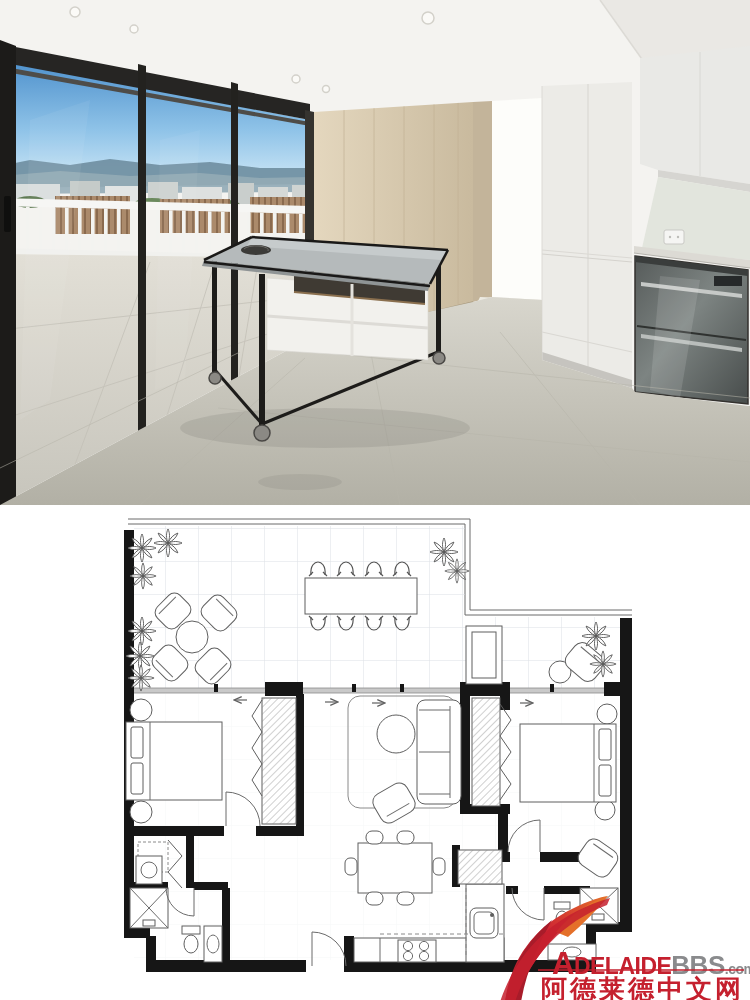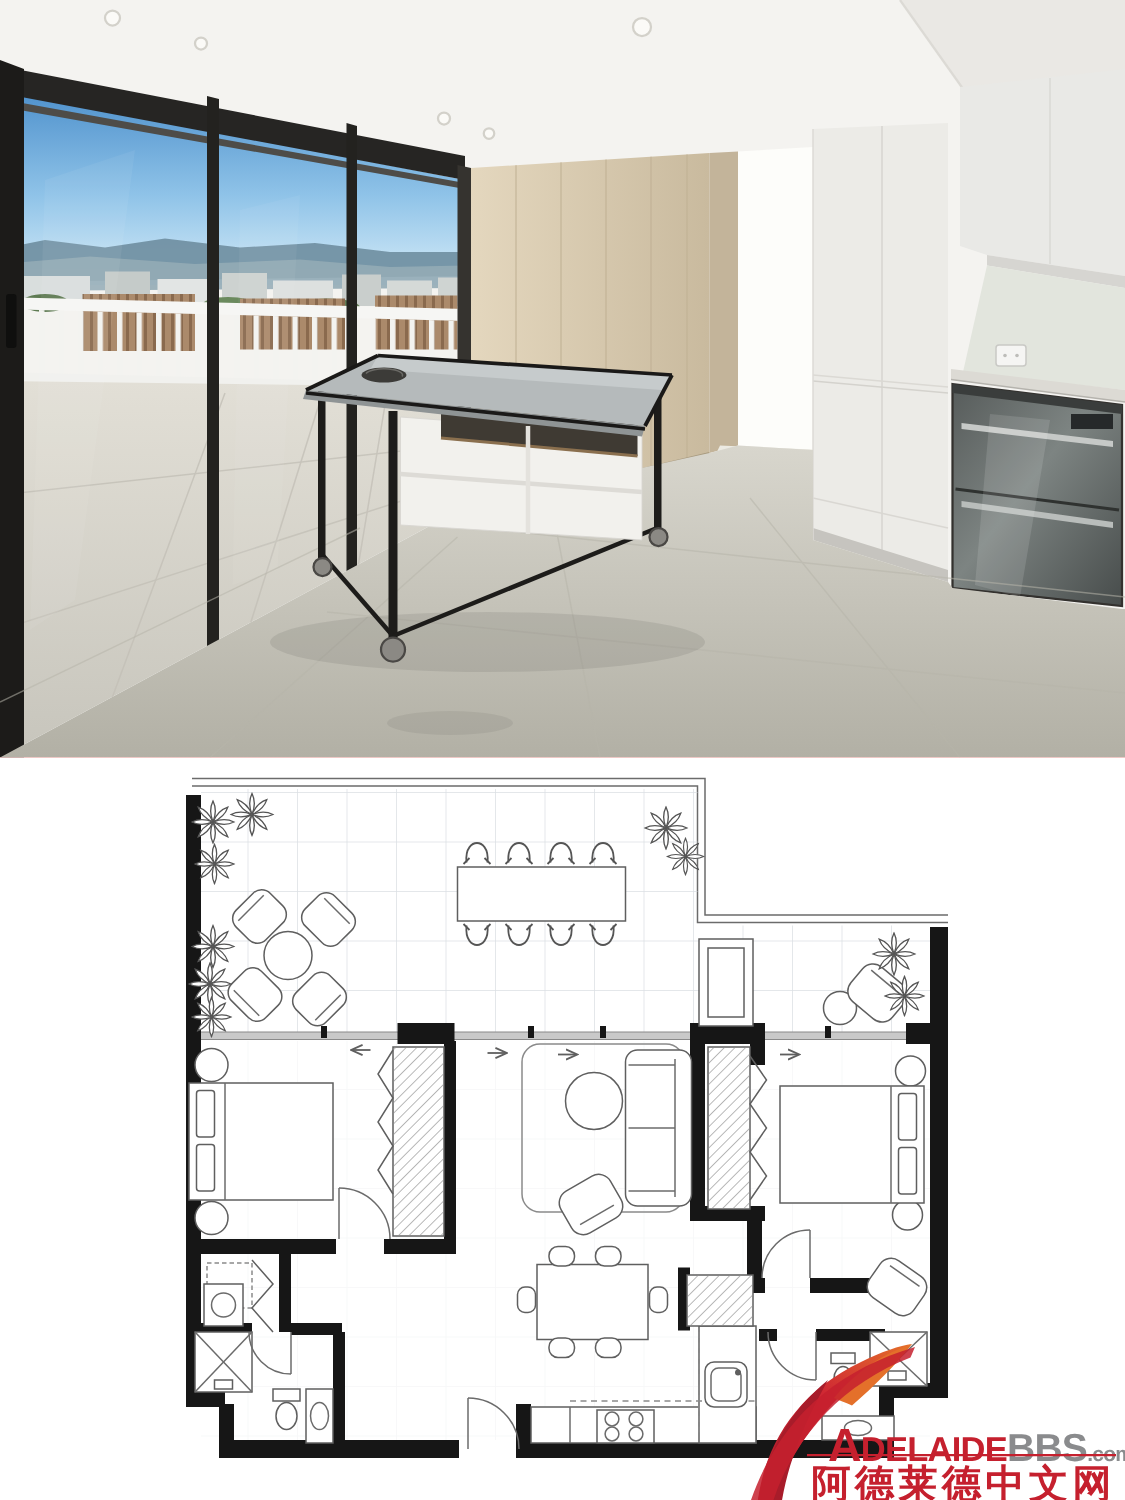--- a/index.html
+++ b/index.html
@@ -3,7 +3,7 @@
 <meta charset="utf-8">
 <style>
   html,body{margin:0;padding:0;background:#ffffff;}
-  #stage{position:relative;width:750px;height:1000px;background:#fca5a5;overflow:hidden;
+  #stage{position:relative;width:750px;height:1000px;background:#ef4444;overflow:hidden;
          font-family:"Liberation Sans",sans-serif;}
   #photo{position:absolute;left:0;top:0;width:750px;height:505px;}
   #plan{position:absolute;left:0;top:505px;width:750px;height:495px;}

